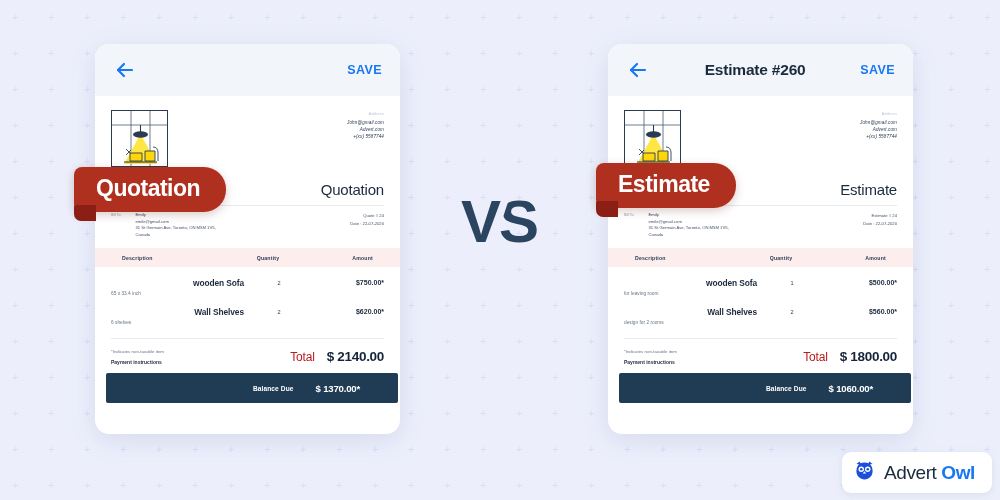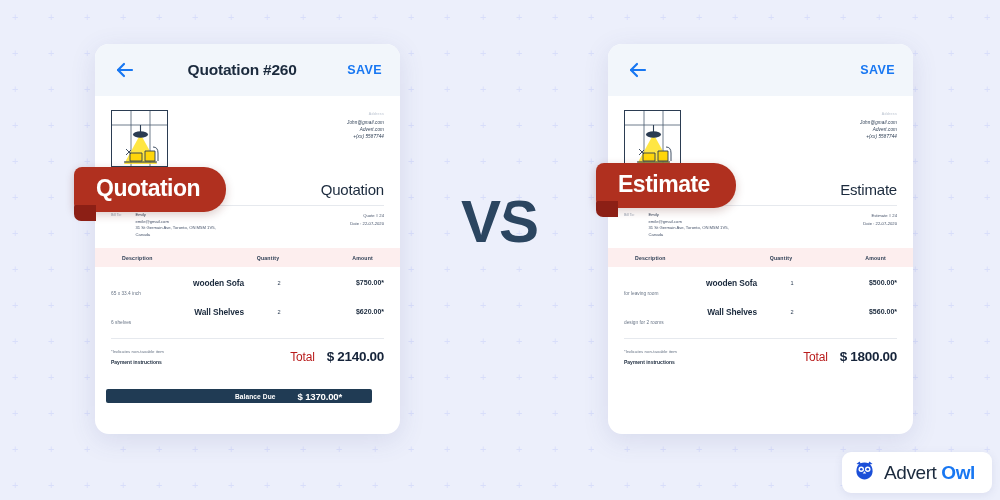--- a/index.html
+++ b/index.html
@@ -531,7 +531,6 @@
             <path d="M11 6l-6 6 6 6"></path>
         </svg>
       </span>
-      <span class="app-title">Quotation #260</span>
       <span class="save-btn">SAVE</span>
     </div>
 

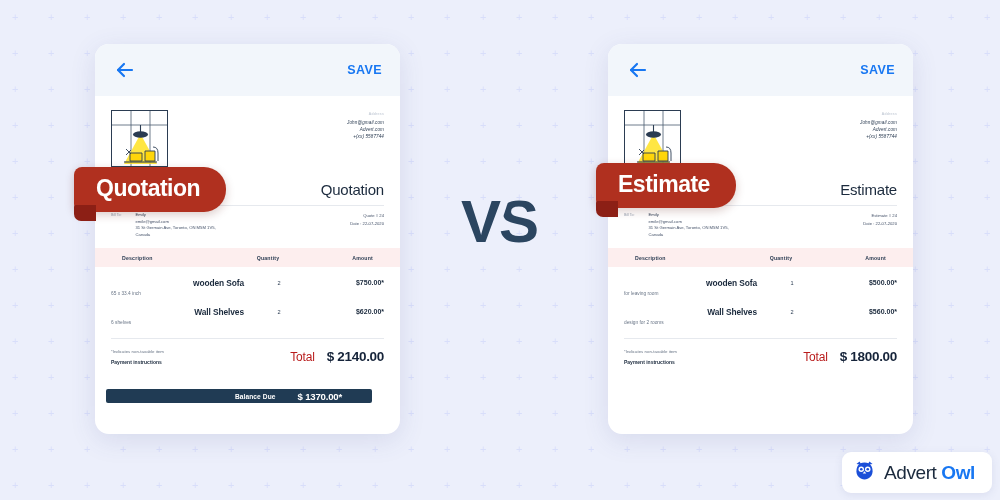--- a/index.html
+++ b/index.html
@@ -632,6 +632,7 @@
             <path d="M11 6l-6 6 6 6"></path>
         </svg>
       </span>
+      <span class="app-title">Estimate #260</span>
       <span class="save-btn">SAVE</span>
     </div>
 

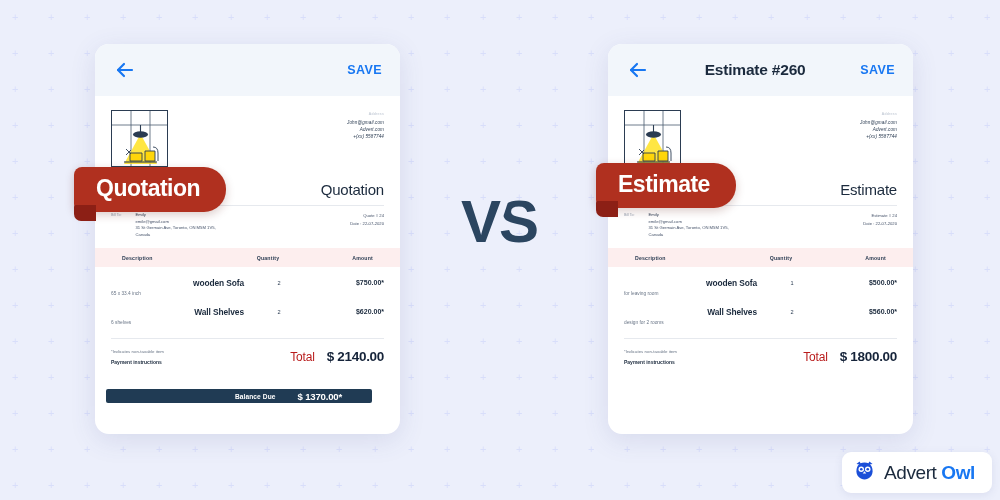--- a/index.html
+++ b/index.html
@@ -84,10 +84,10 @@
   .tot-label{font-size:12px;color:#b91c1c;font-weight:400;letter-spacing:-.2px;}
   .tot-val{font-size:13.5px;color:#16243a;font-weight:bold;letter-spacing:-.3px;}
   .balbar{
-    position:absolute;left:11px;right:28px;bottom:31px;height:14px;
+    position:absolute;left:11px;right:2px;bottom:31px;height:30px;
     background:#203b54;border-radius:2px;
     display:flex;align-items:center;justify-content:flex-end;gap:22px;
-    padding-right:30px;box-sizing:border-box;
+    padding-right:38px;box-sizing:border-box;
   }
   .bal-label{font-size:6.6px;font-weight:bold;color:#ffffff;letter-spacing:.1px;}
   .bal-val{font-size:9.6px;font-weight:bold;color:#ffffff;letter-spacing:-.2px;}

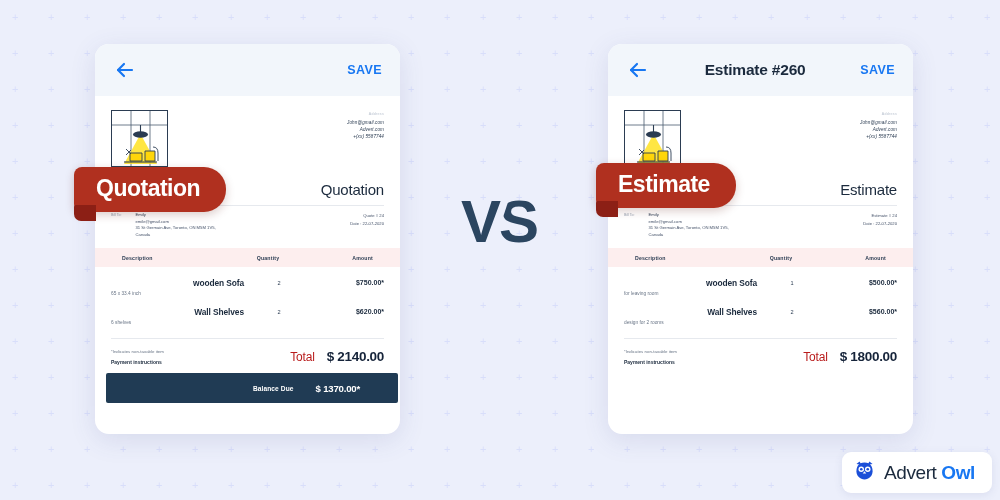--- a/index.html
+++ b/index.html
@@ -720,6 +720,10 @@
       </div>
     </div>
 
+    <div class="balbar">
+      <span class="bal-label">Balance Due</span>
+      <span class="bal-val">$ 1060.00*</span>
+    </div>
   </div>
 
   <div class="badge" id="badge-left">

